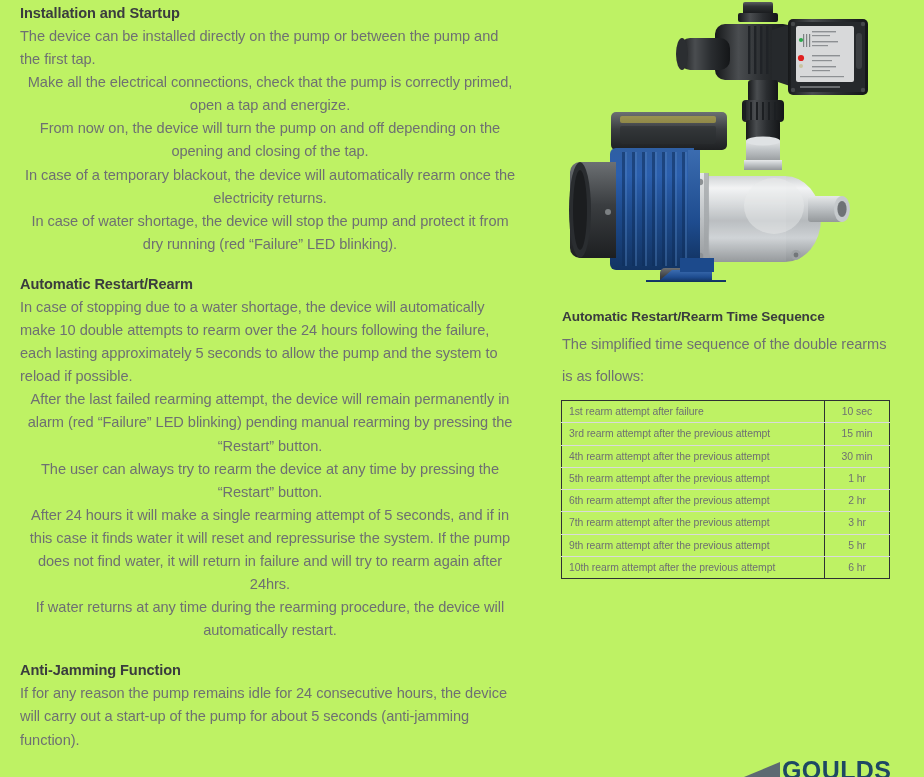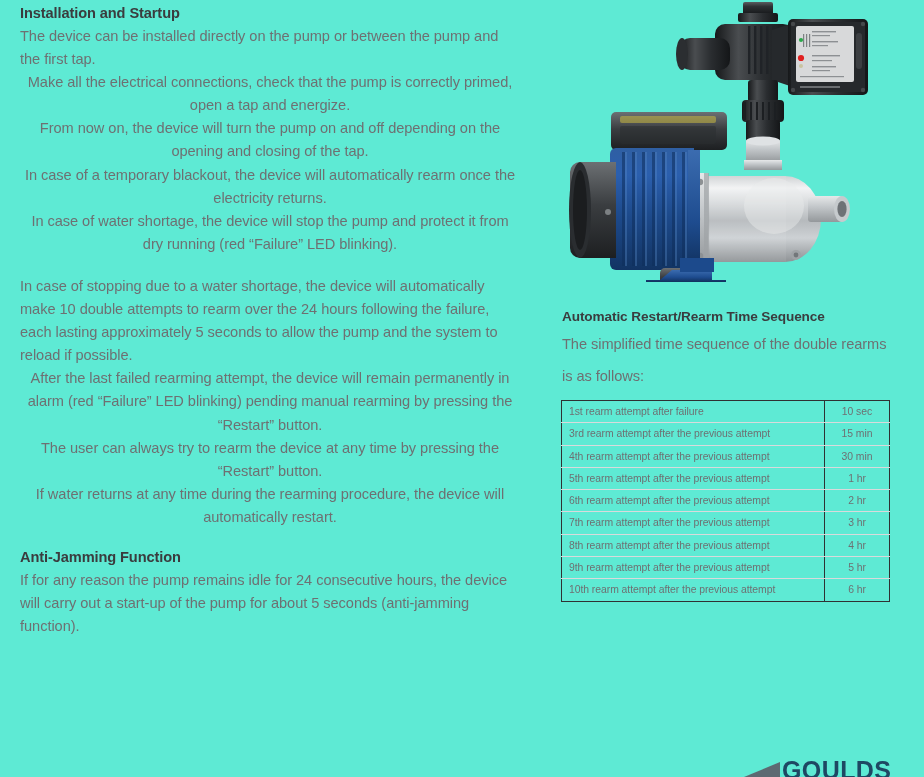--- a/index.html
+++ b/index.html
@@ -19,7 +19,7 @@
     position: relative;
     width: 924px;
     height: 777px;
-    background: #5eead4;
+    background: #bef264;
   }
 
   

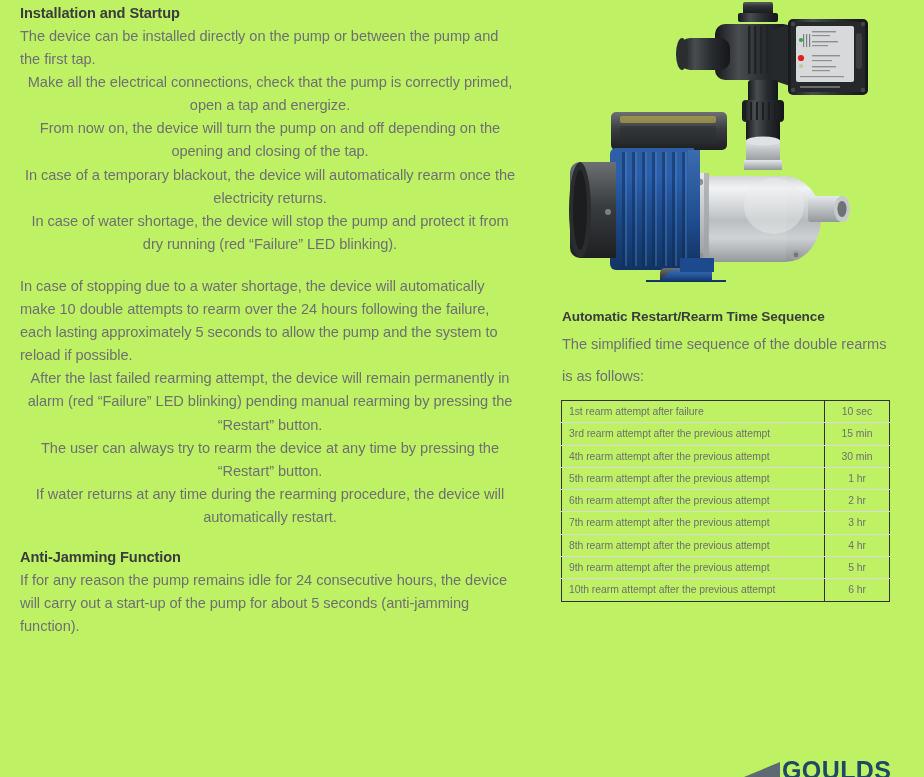--- a/index.html
+++ b/index.html
@@ -148,6 +148,7 @@
     </div>
 
     <div class="section">
+      <h2 class="section-heading">Automatic Restart/Rearm</h2>
       <p class="body-text">In case of stopping due to a water shortage, the device will automatically make 10 double attempts to rearm over the 24 hours following the failure, each lasting approximately 5 seconds to allow the pump and the system to reload if possible.</p>
       <p class="body-text">After the last failed rearming attempt, the device will remain permanently in alarm (red “Failure” LED blinking) pending manual rearming by pressing the “Restart” button.</p>
       <p class="body-text">The user can always try to rearm the device at any time by pressing the “Restart” button.</p>

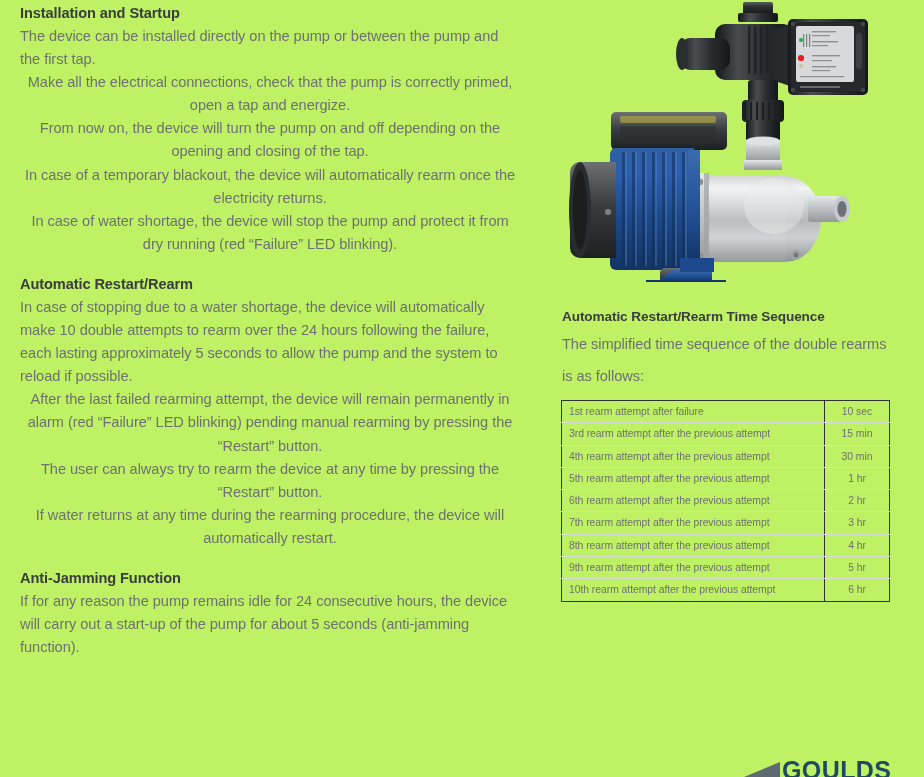--- a/index.html
+++ b/index.html
@@ -152,6 +152,7 @@
       <p class="body-text">In case of stopping due to a water shortage, the device will automatically make 10 double attempts to rearm over the 24 hours following the failure, each lasting approximately 5 seconds to allow the pump and the system to reload if possible.</p>
       <p class="body-text">After the last failed rearming attempt, the device will remain permanently in alarm (red “Failure” LED blinking) pending manual rearming by pressing the “Restart” button.</p>
       <p class="body-text">The user can always try to rearm the device at any time by pressing the “Restart” button.</p>
+      <p class="body-text">After 24 hours it will make a single rearming attempt of 5 seconds, and if in this case it finds water it will reset and repressurise the system. If the pump does not find water, it will return in failure and will try to rearm again after 24hrs.</p>
       <p class="body-text">If water returns at any time during the rearming procedure, the device will automatically restart.</p>
     </div>
 

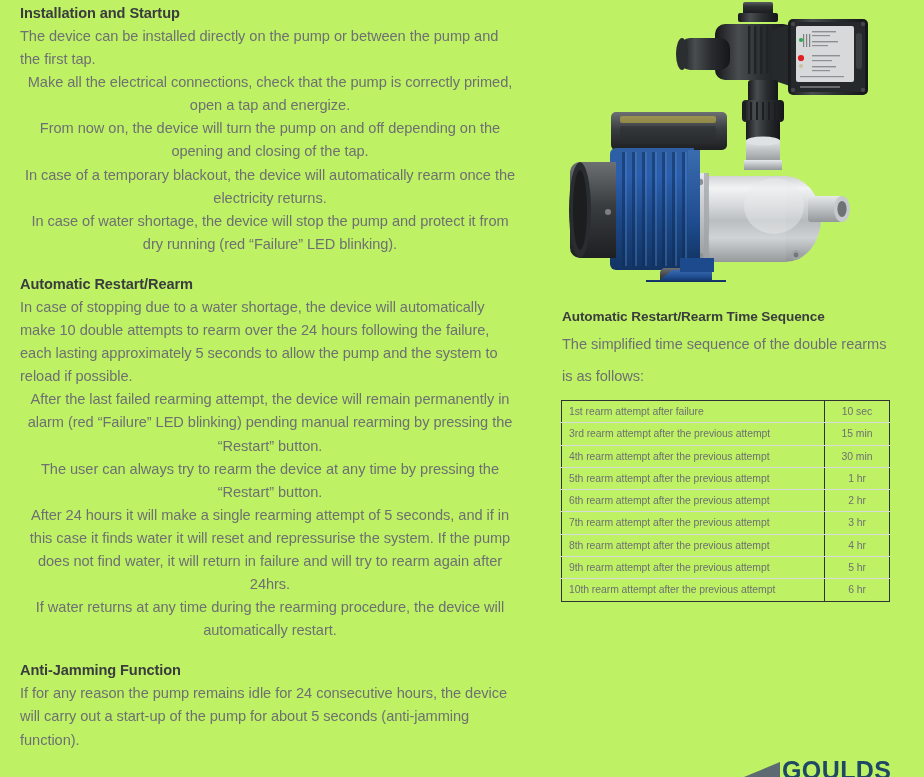--- a/index.html
+++ b/index.html
@@ -374,10 +374,6 @@
           <td class="val">3 hr</td>
         </tr>
         <tr>
-          <td>8th rearm attempt after the previous attempt</td>
-          <td class="val">4 hr</td>
-        </tr>
-        <tr>
           <td>9th rearm attempt after the previous attempt</td>
           <td class="val">5 hr</td>
         </tr>

